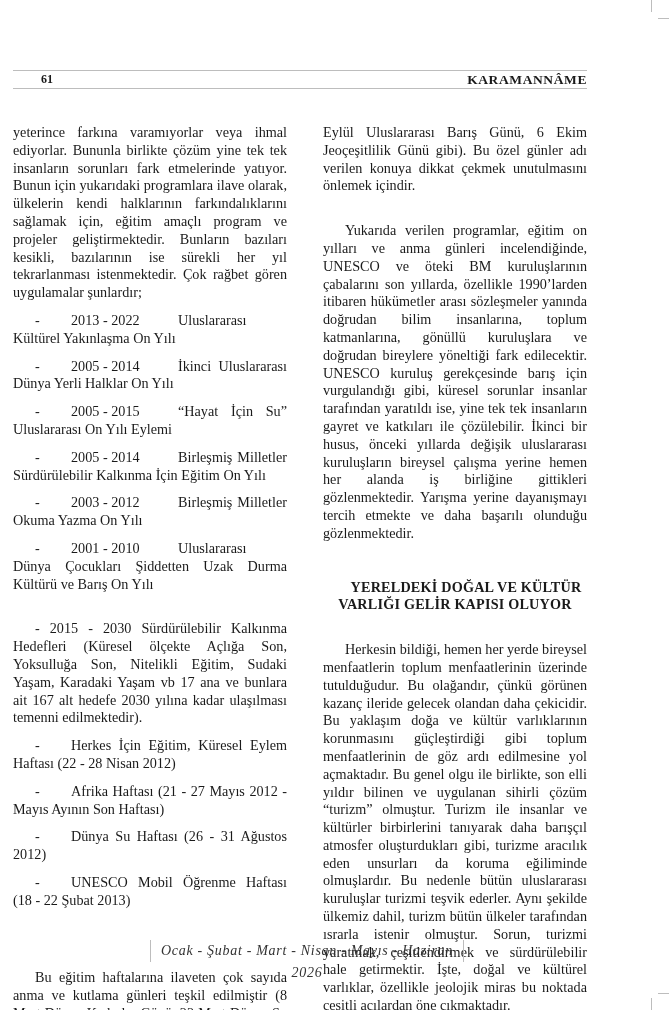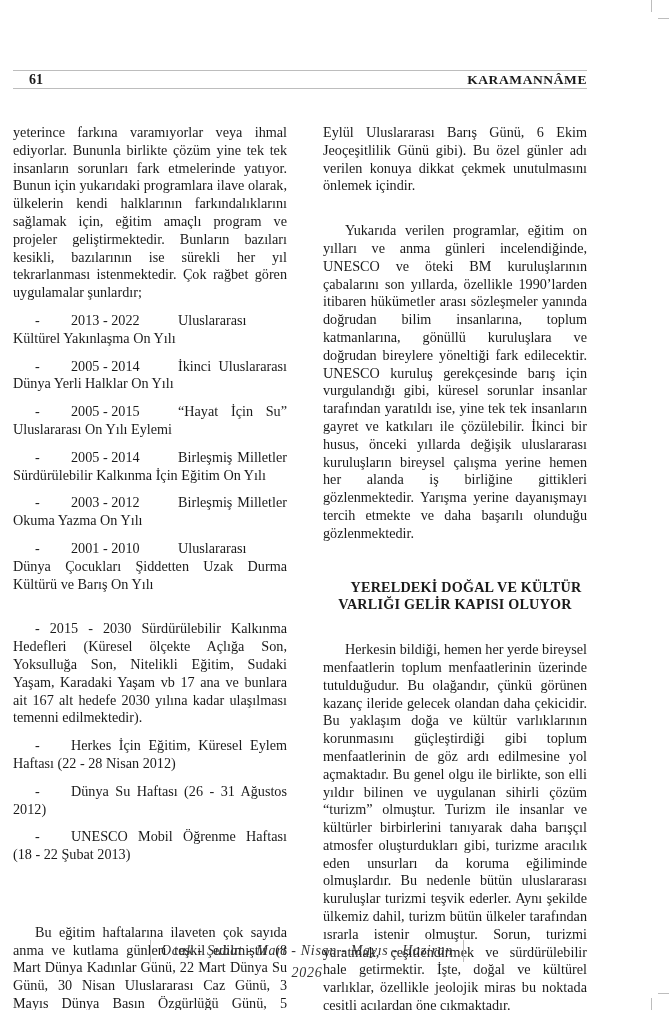--- a/index.html
+++ b/index.html
@@ -13,7 +13,7 @@
     position: absolute; left: 13px; top: 70px; width: 574px; height: 17px;
     border-top: 1px solid #bdbdbd; border-bottom: 1px solid #bdbdbd;
   }
-  .header .pno { position: absolute; left: 16px; top: 0px; font-weight: bold; font-size: 14px; line-height: 17px; }
+  .header .pno { position: absolute; left: 28px; top: 0px; font-weight: bold; font-size: 12px; line-height: 17px; }
   .header .jt { position: absolute; right: 0px; top: 0px; font-weight: bold; font-size: 13.5px; line-height: 17px; letter-spacing: 0.6px; }
   .col { position: absolute; top: 124px; font-size: 14.2px; line-height: 17.8px; text-align: justify; }
   .col.left { left: 13px; width: 274px; }

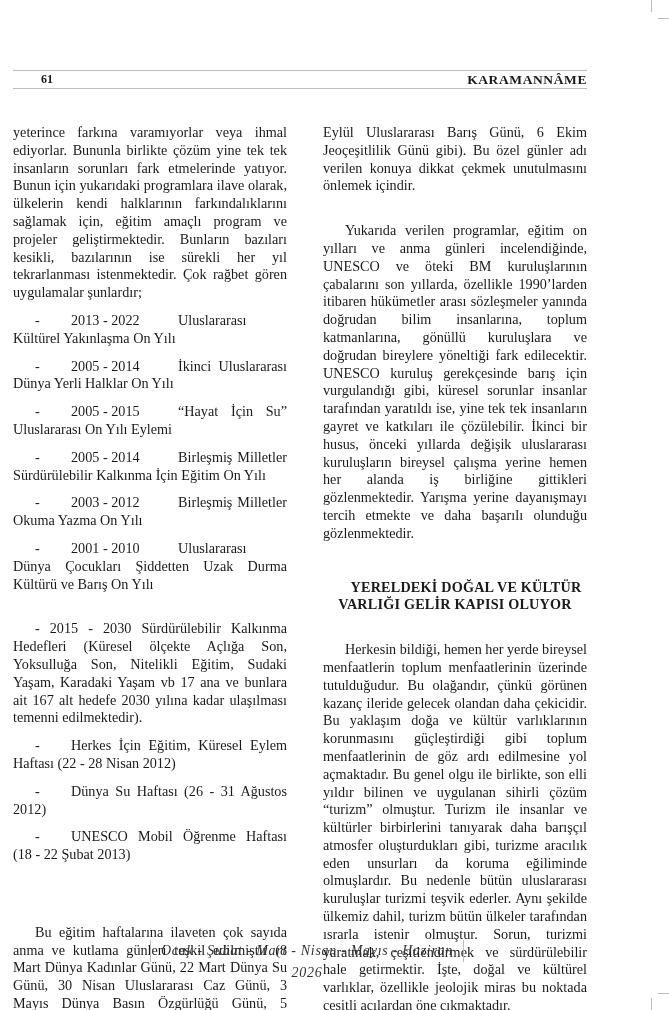--- a/index.html
+++ b/index.html
@@ -76,6 +76,9 @@
     <span class="dash">-</span><span>Herkes İçin Eğitim, Küresel Eylem Haftası (22 - 28 Nisan 2012)</span>
   </div>
   <div class="item">
+    <span class="dash">-</span><span>Afrika Haftası (21 - 27 Mayıs 2012 - Mayıs Ayının Son Haftası)</span>
+  </div>
+  <div class="item">
     <span class="dash">-</span><span>Dünya Su Haftası (26 - 31 Ağustos 2012)</span>
   </div>
   <div class="item">

